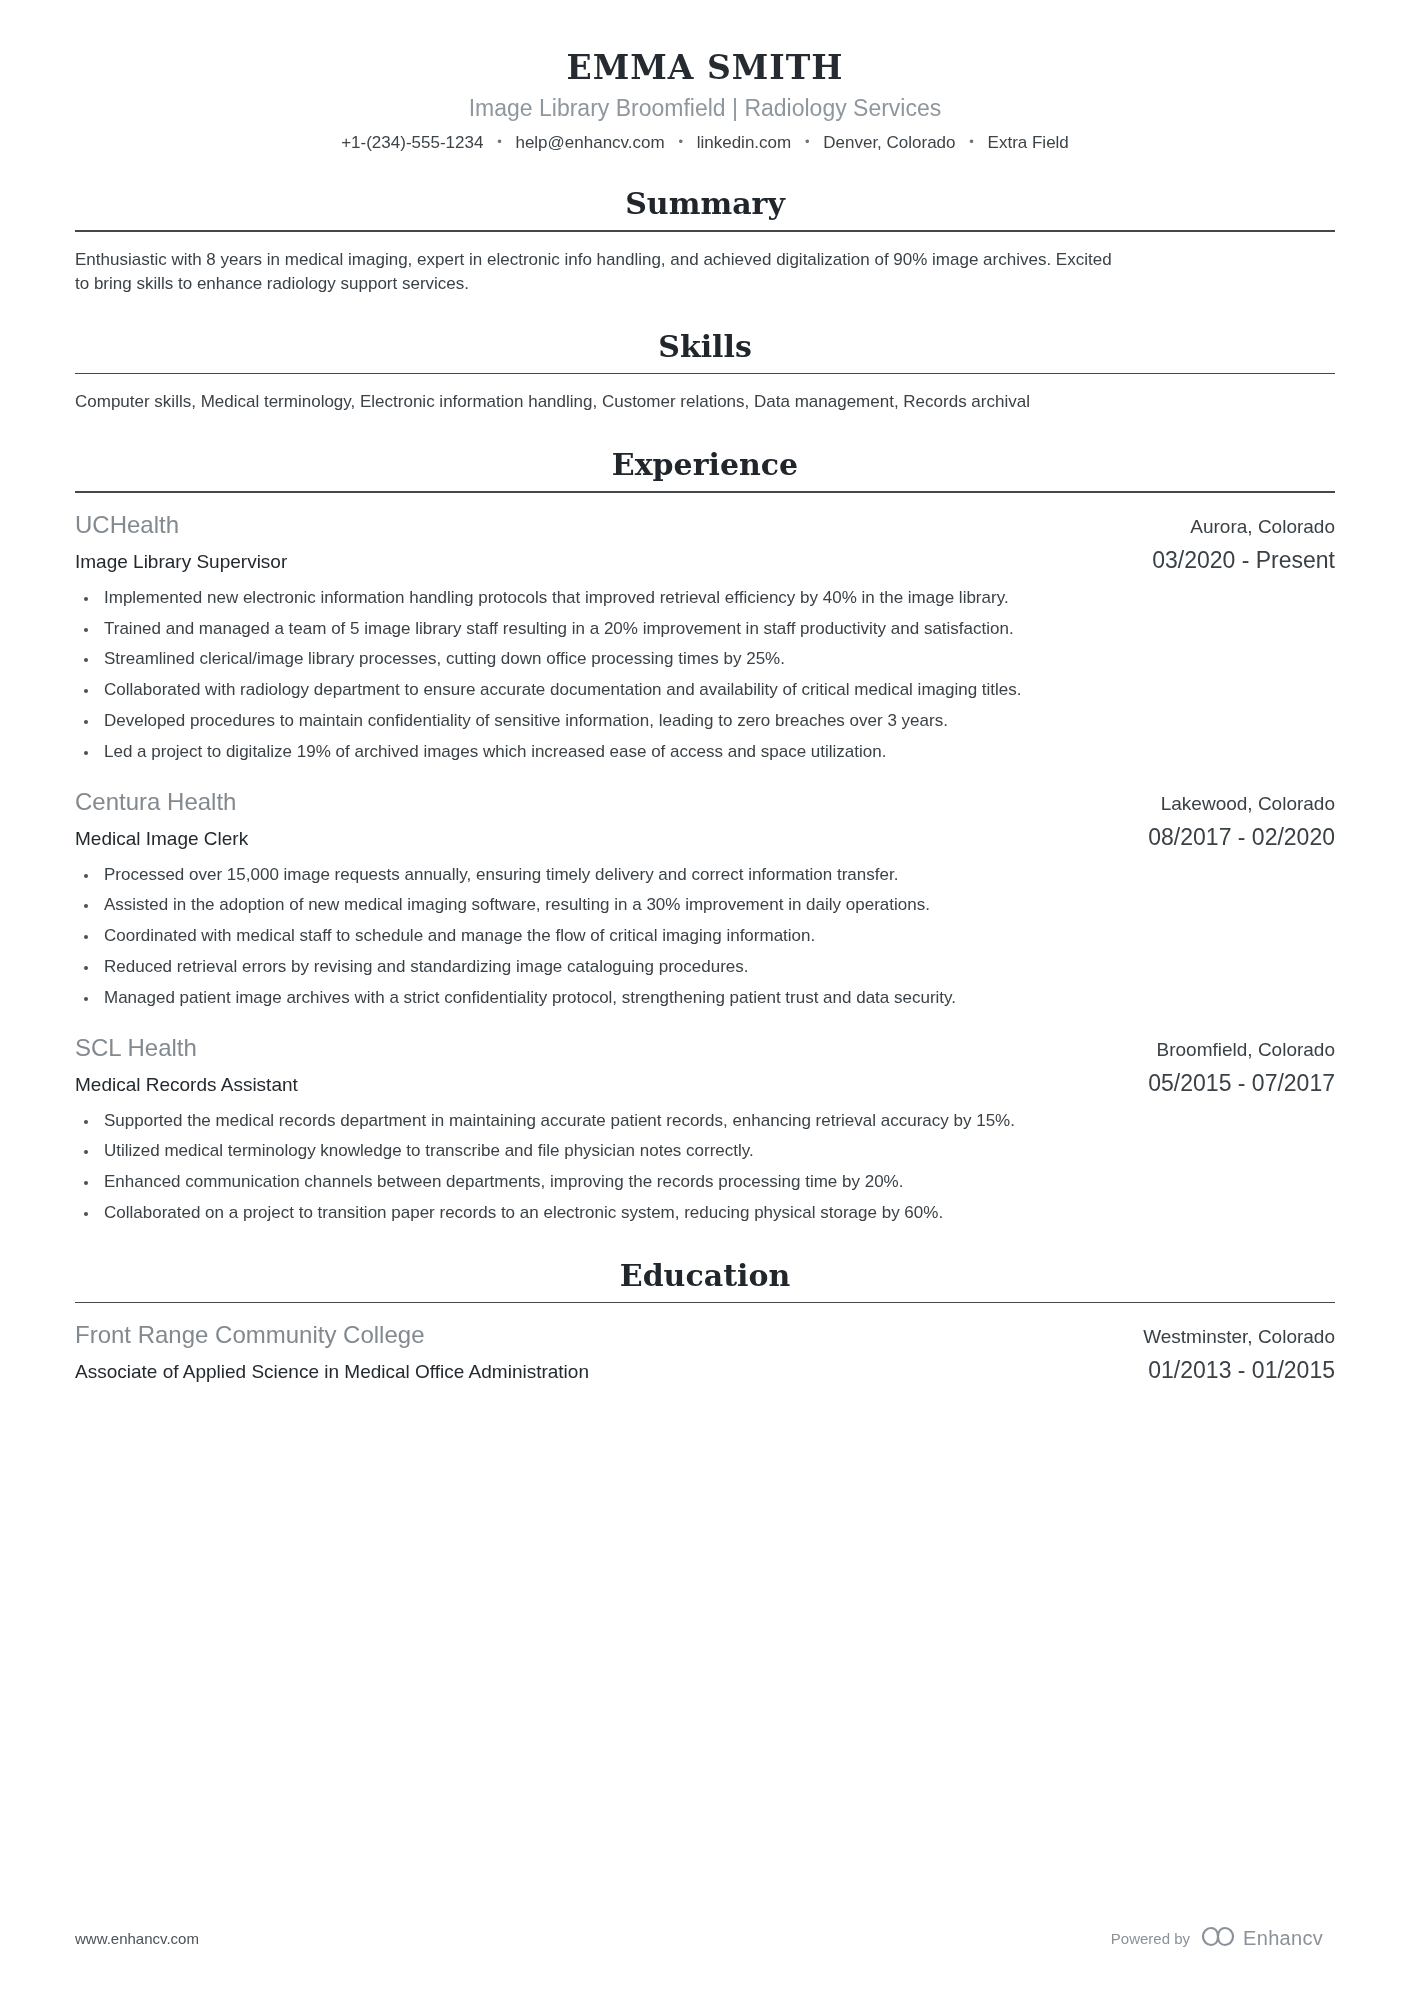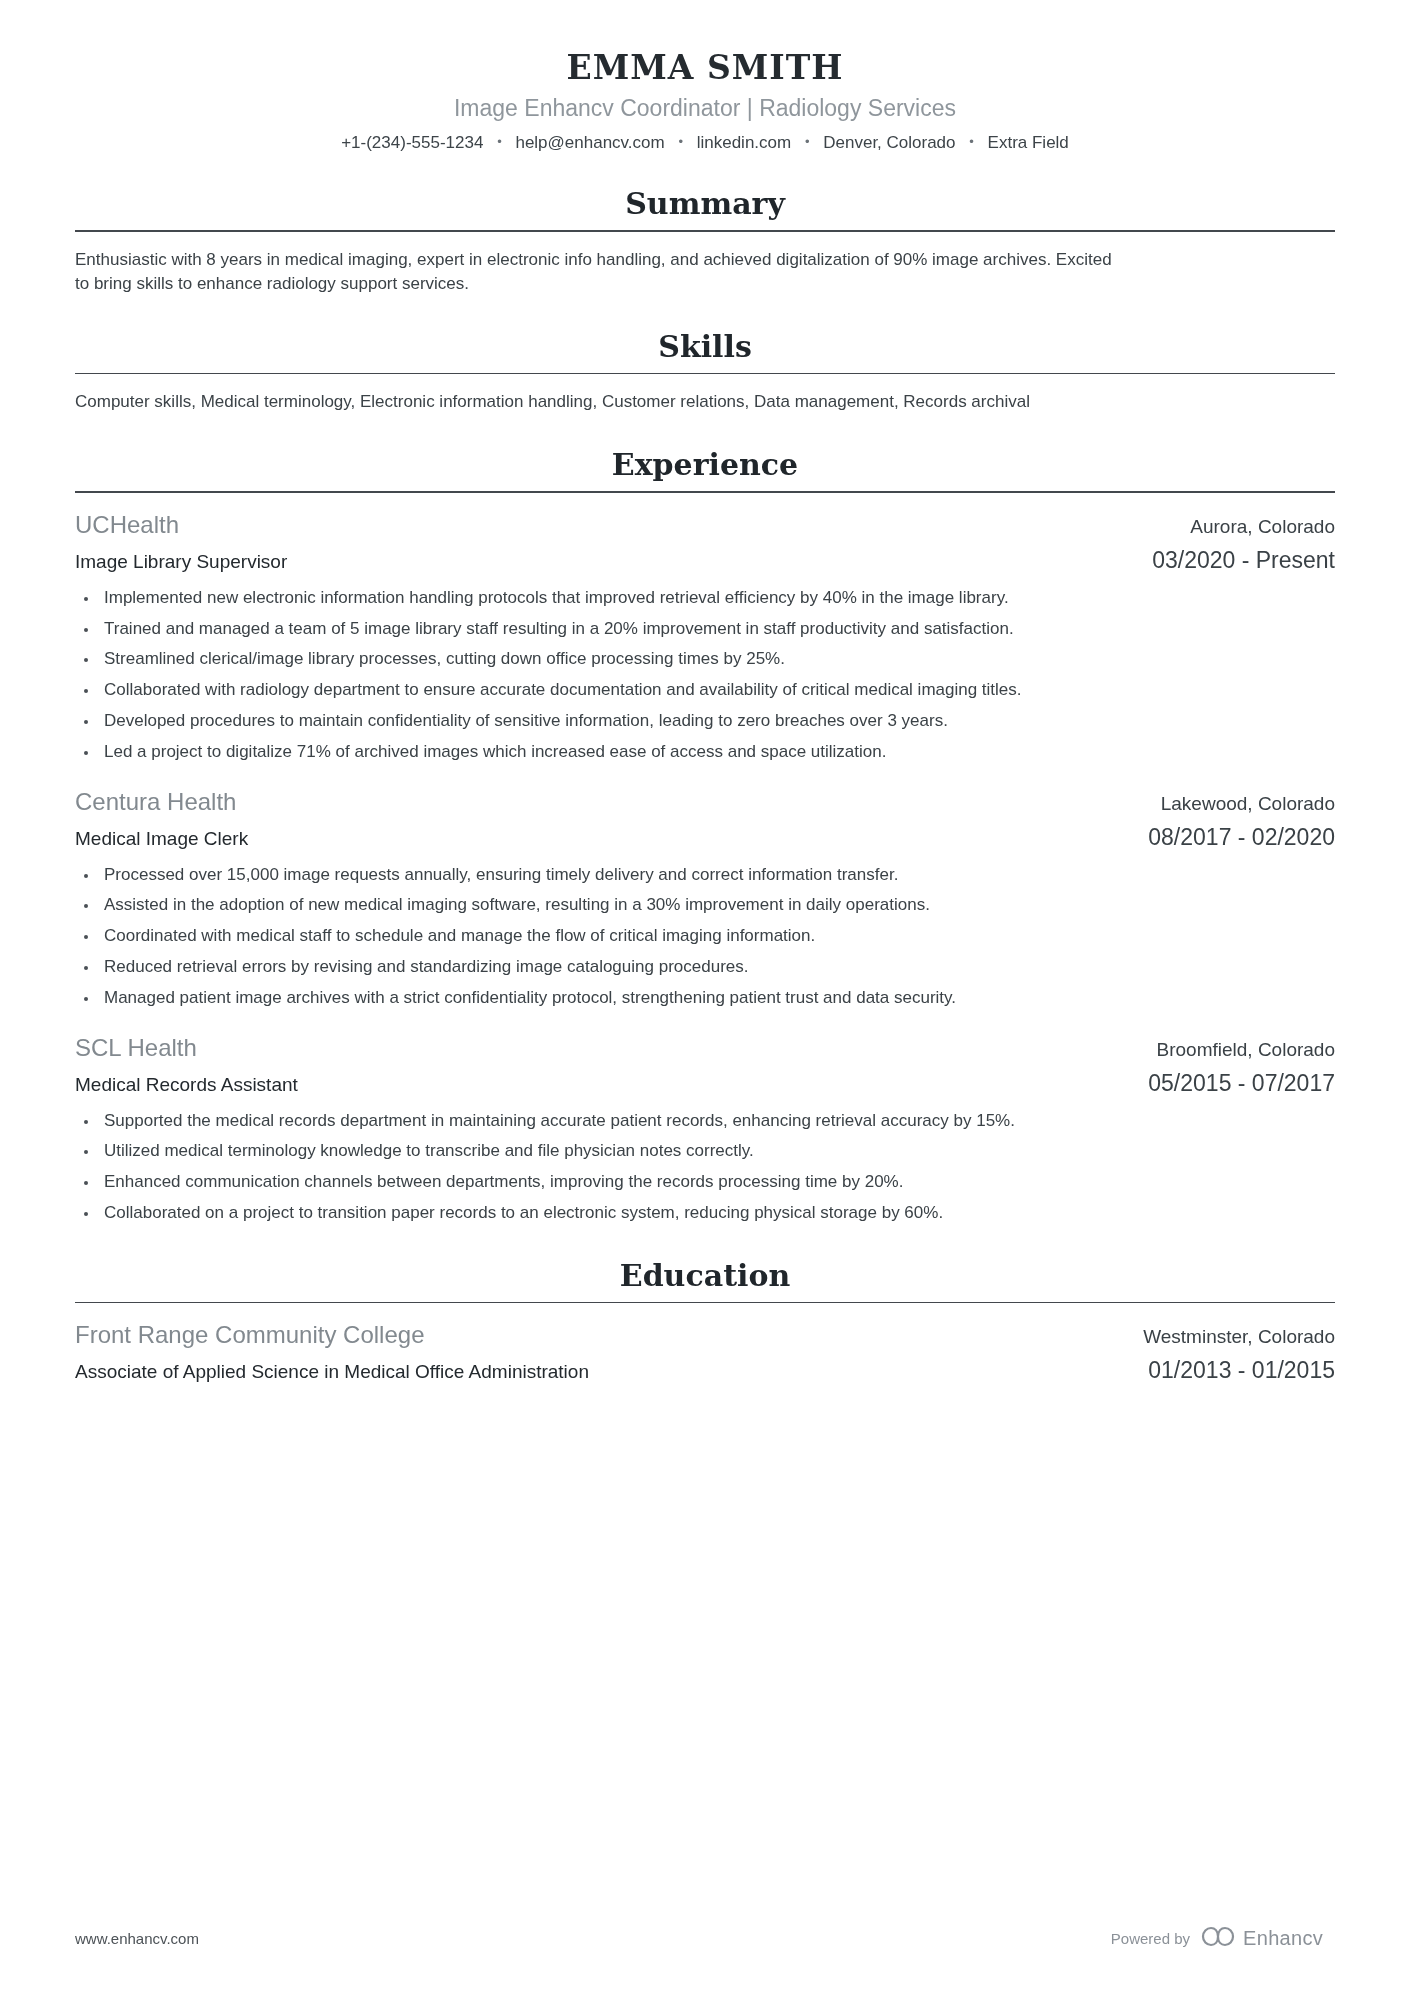--- a/index.html
+++ b/index.html
@@ -146,7 +146,7 @@
 
   <header class="resume-header">
     <h1 class="person-name">EMMA SMITH</h1>
-    <div class="person-title">Image Enhancv Coordinator | Radiology Services</div>
+    <div class="person-title">Image Library Broomfield | Radiology Services</div>
     <div class="contact-row">
       <span class="contact-item">+1-(234)-555-1234</span>
       <span class="contact-sep">•</span>

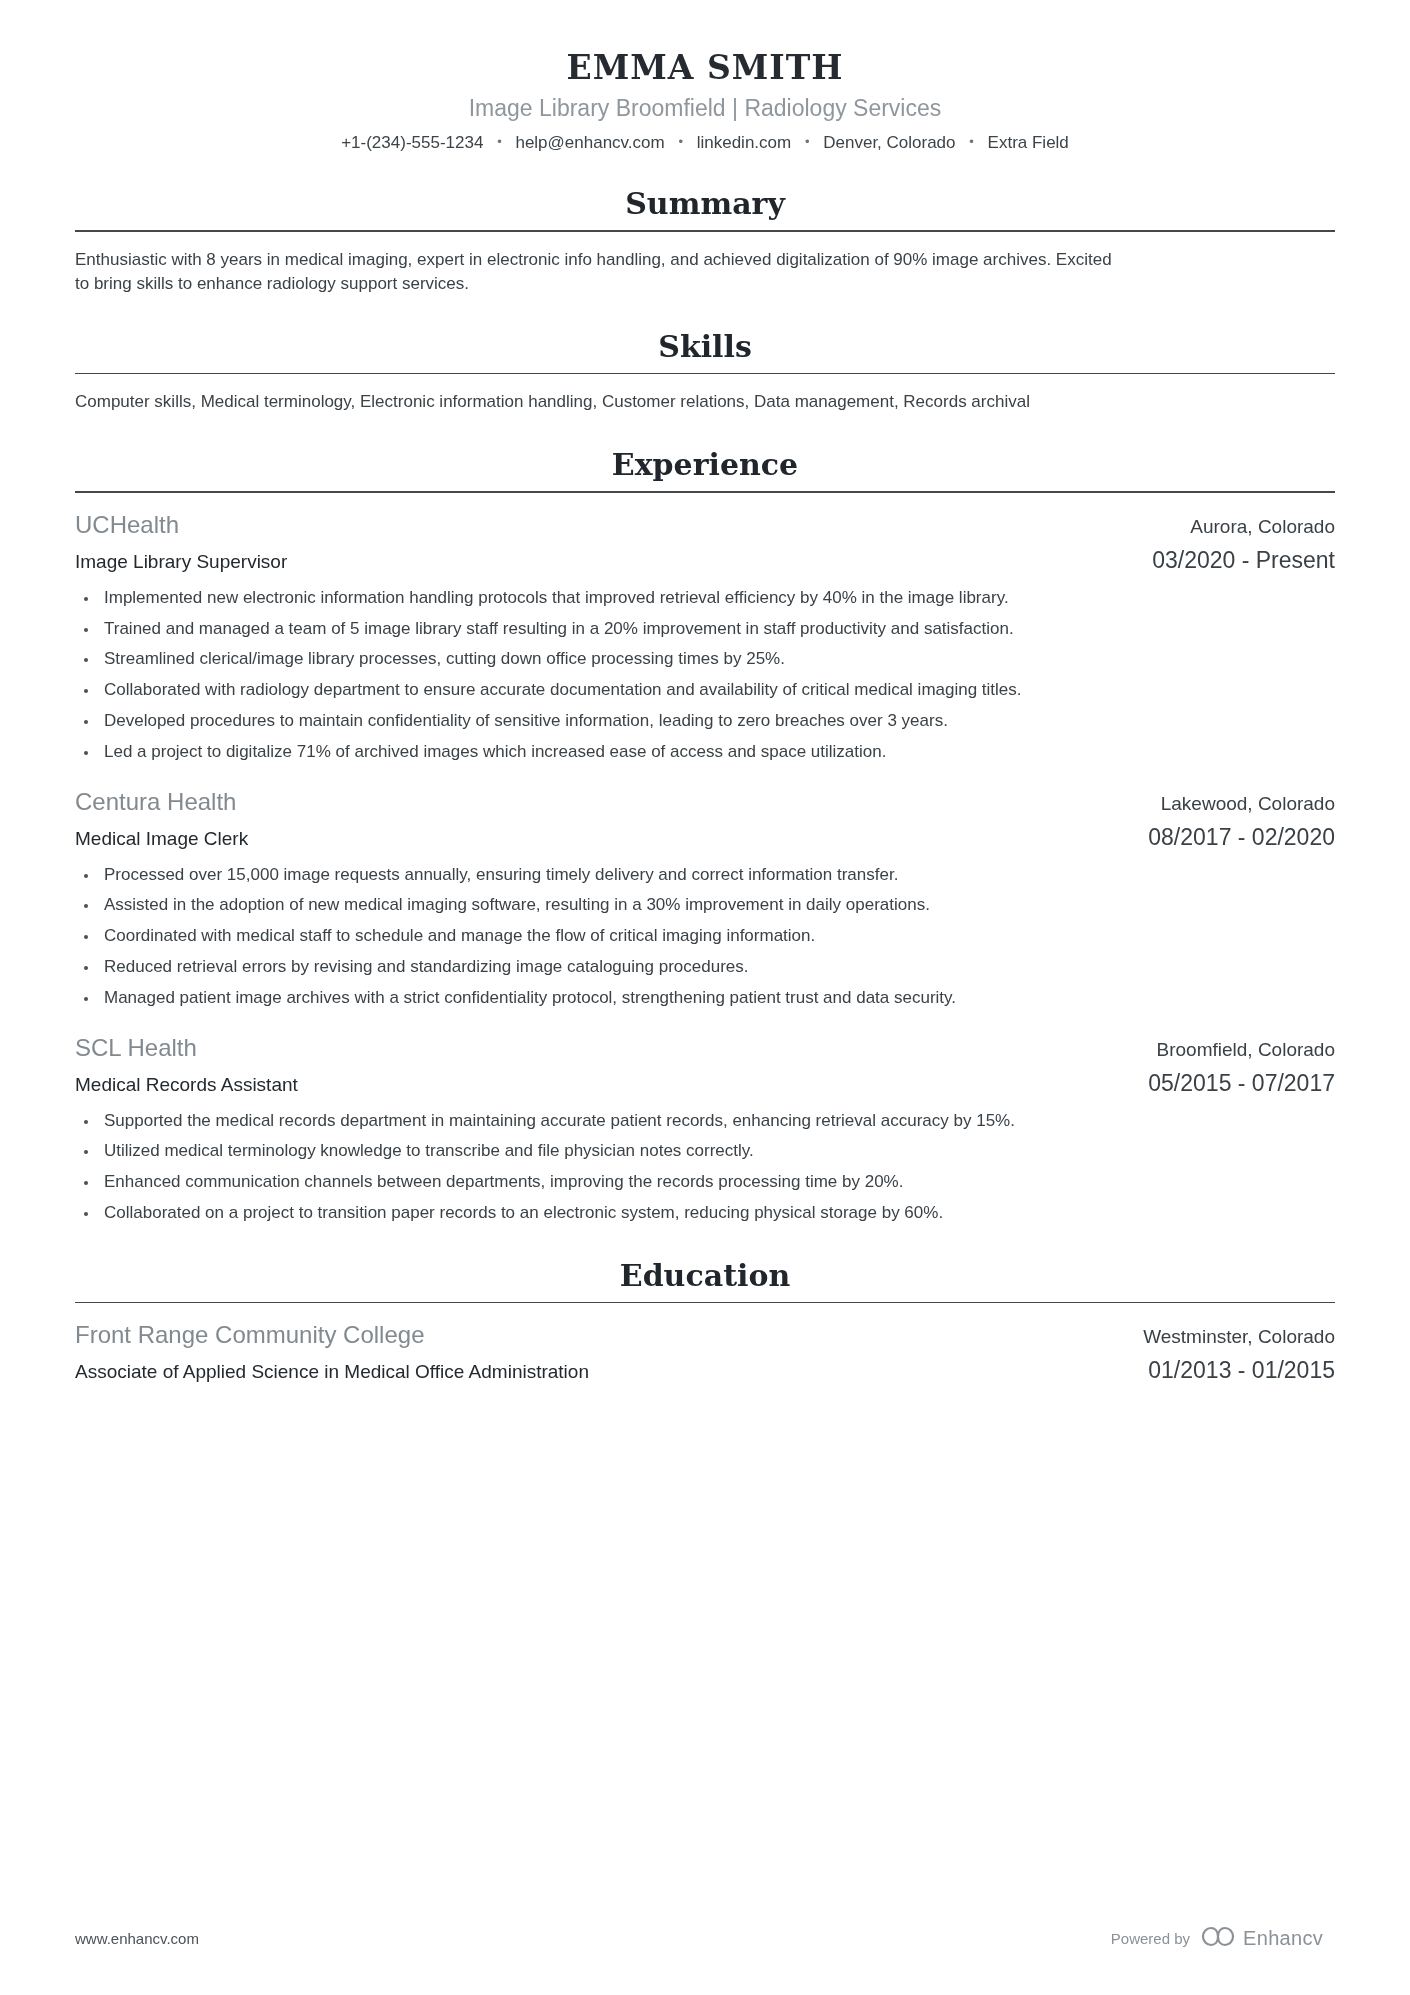--- a/index.html
+++ b/index.html
@@ -196,7 +196,7 @@
           <li>Streamlined clerical/image library processes, cutting down office processing times by 25%.</li>
           <li>Collaborated with radiology department to ensure accurate documentation and availability of critical medical imaging titles.</li>
           <li>Developed procedures to maintain confidentiality of sensitive information, leading to zero breaches over 3 years.</li>
-          <li>Led a project to digitalize 71% of archived images which increased ease of access and space utilization.</li>
+          <li>Led a project to digitalize 19% of archived images which increased ease of access and space utilization.</li>
         </ul>
       </article>
 

